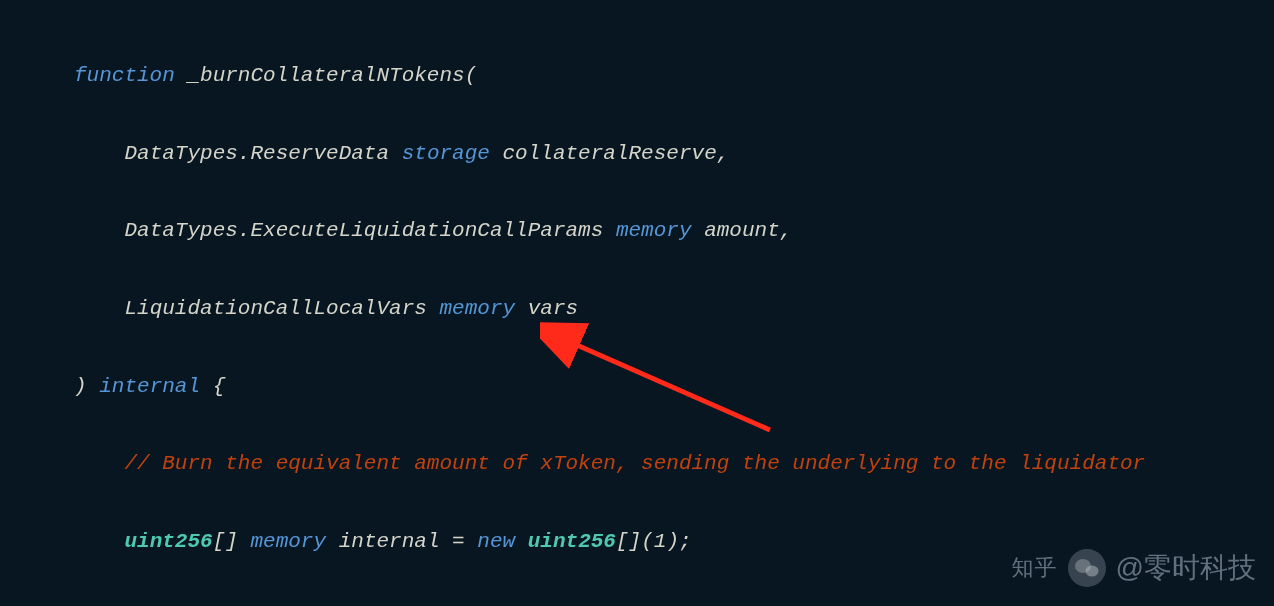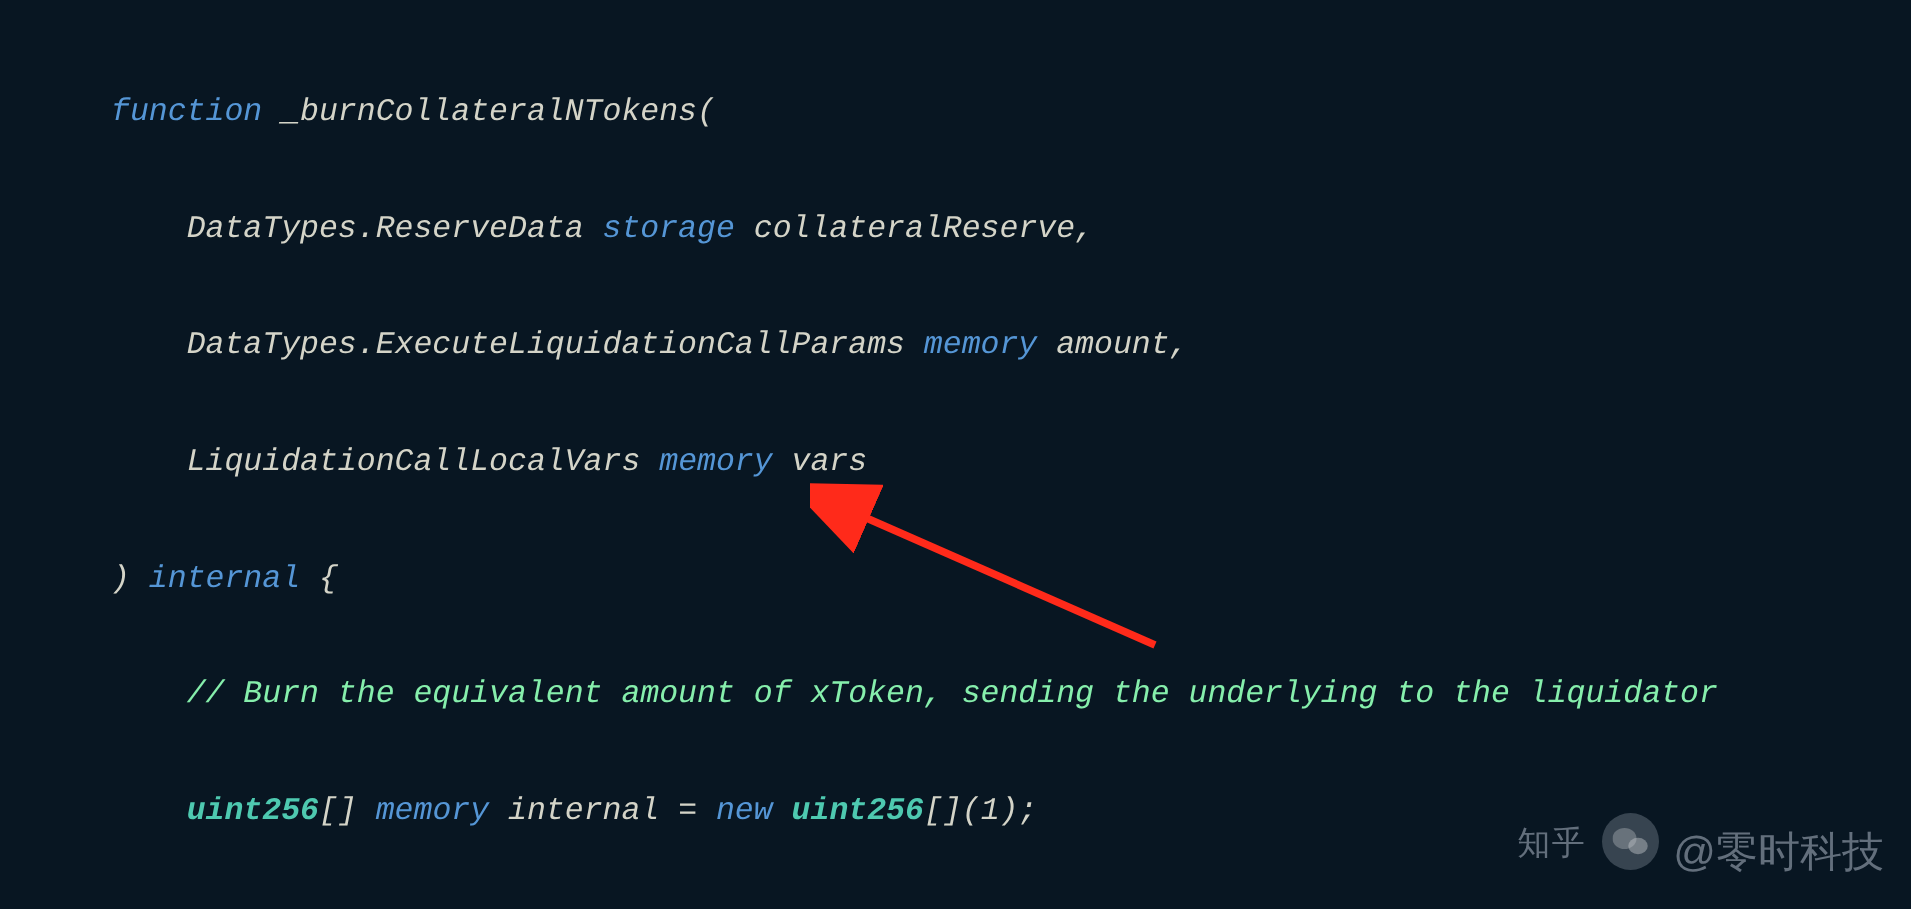--- a/index.html
+++ b/index.html
@@ -24,7 +24,7 @@
   .kw-blue { color: #5596d6; margin-top: 23px; }       
   .kw-teal { color: #4ec9b0; font-weight: bold; }       
   .identifier { color: #d4d4c8; }    
-  .comment { color: #86efac; }       
+  .comment { color: #c2410c; }       
   .punct { color: #d4d4c8; }       
 
   .line { display: block; }

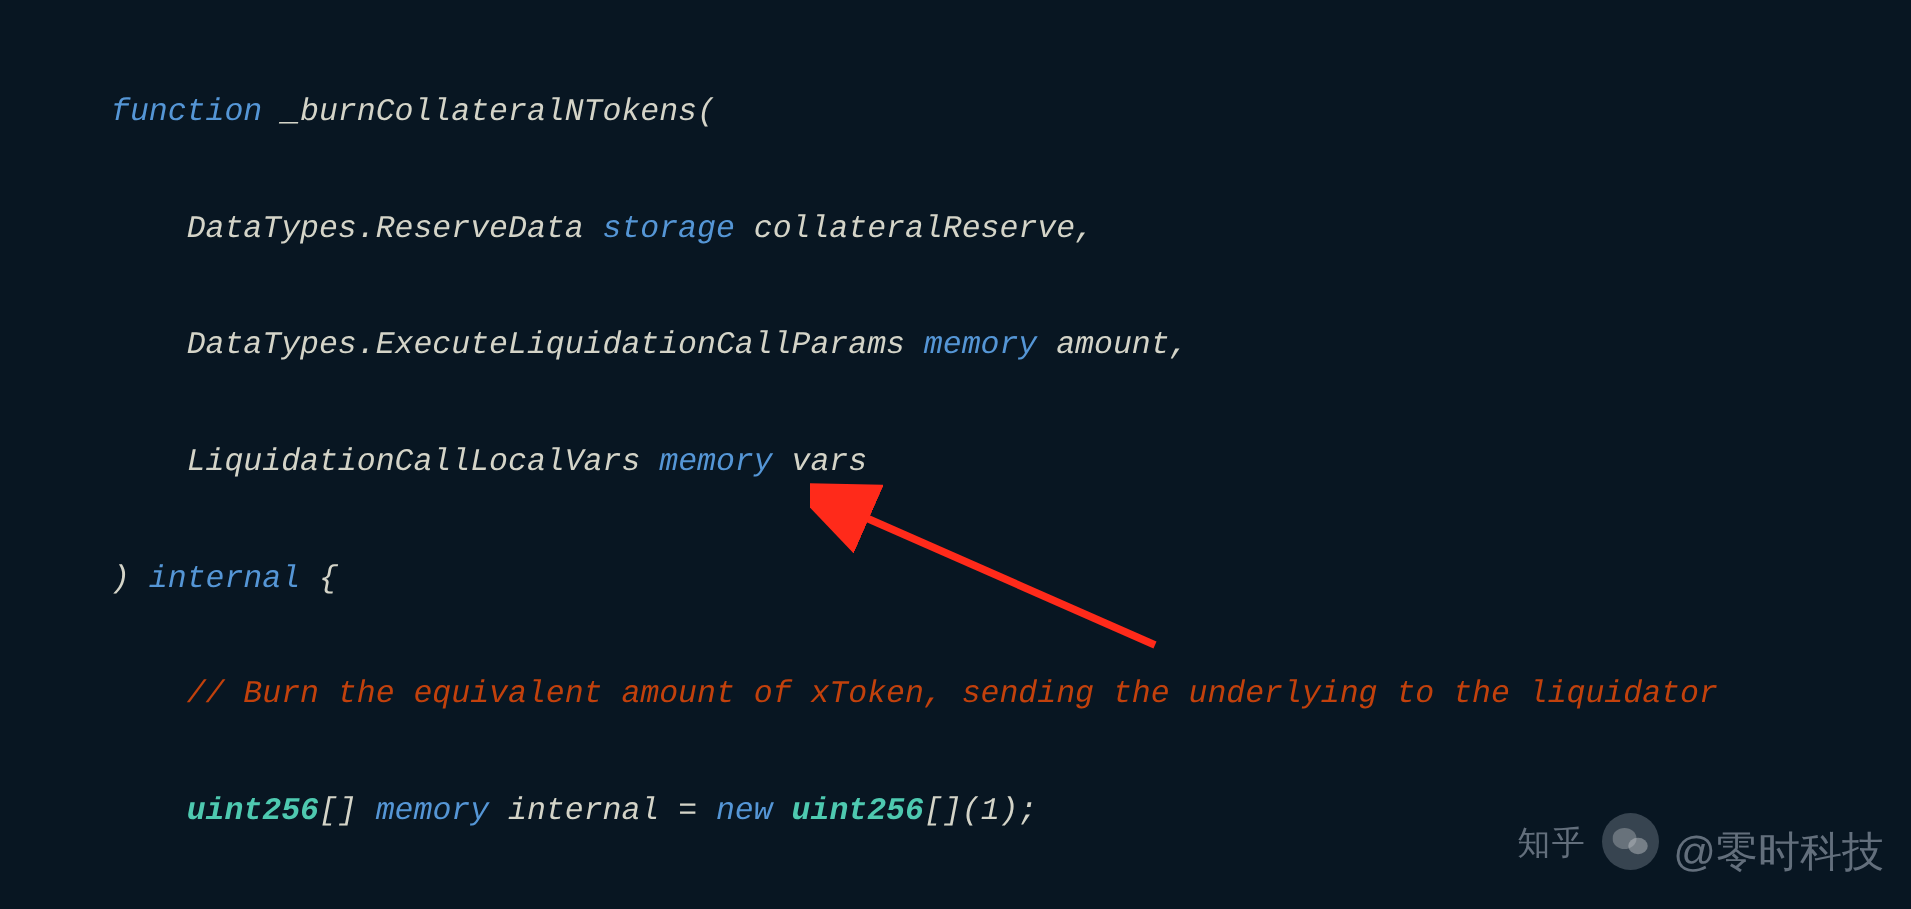--- a/index.html
+++ b/index.html
@@ -41,7 +41,7 @@
     right: 18px;
     bottom: 12px;
     display: flex;
-    align-items: flex-start;
+    align-items: center;
     gap: 10px;
     color: rgba(230,230,230,0.55);
     font-style: normal;

